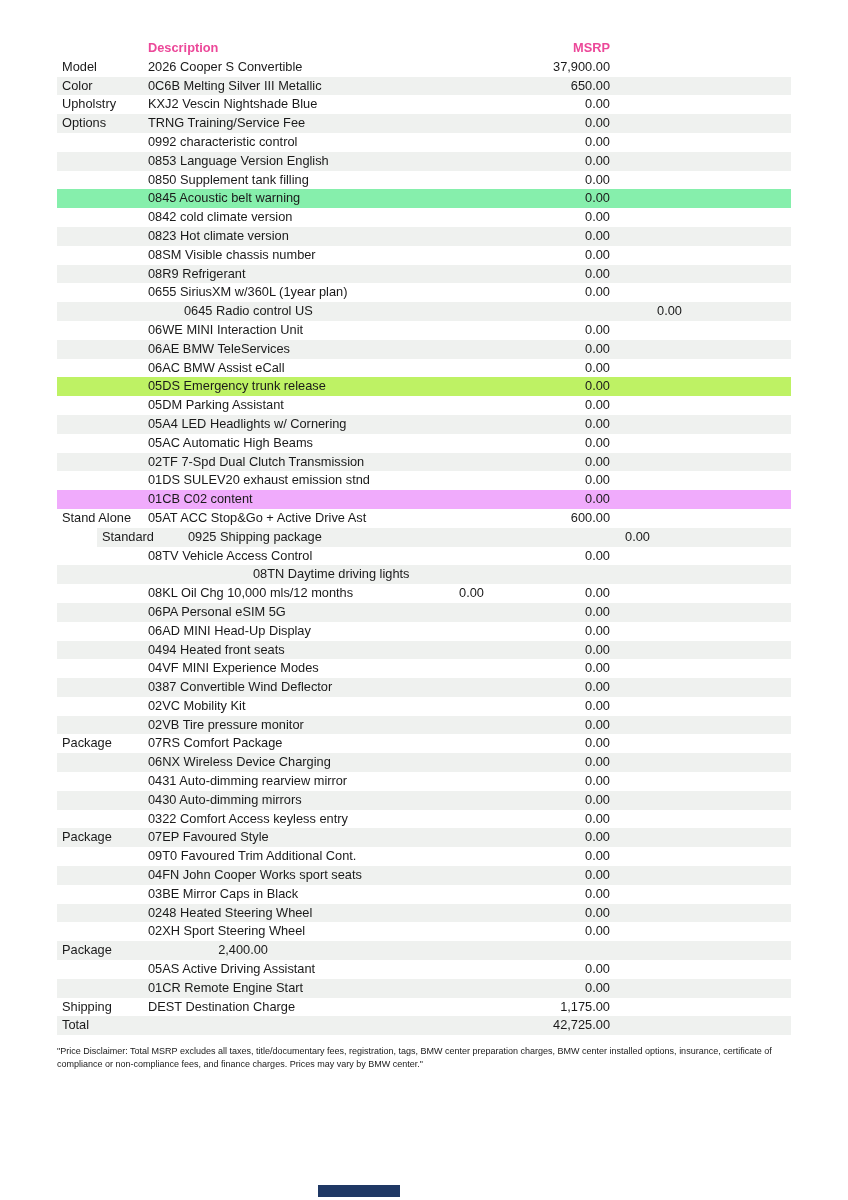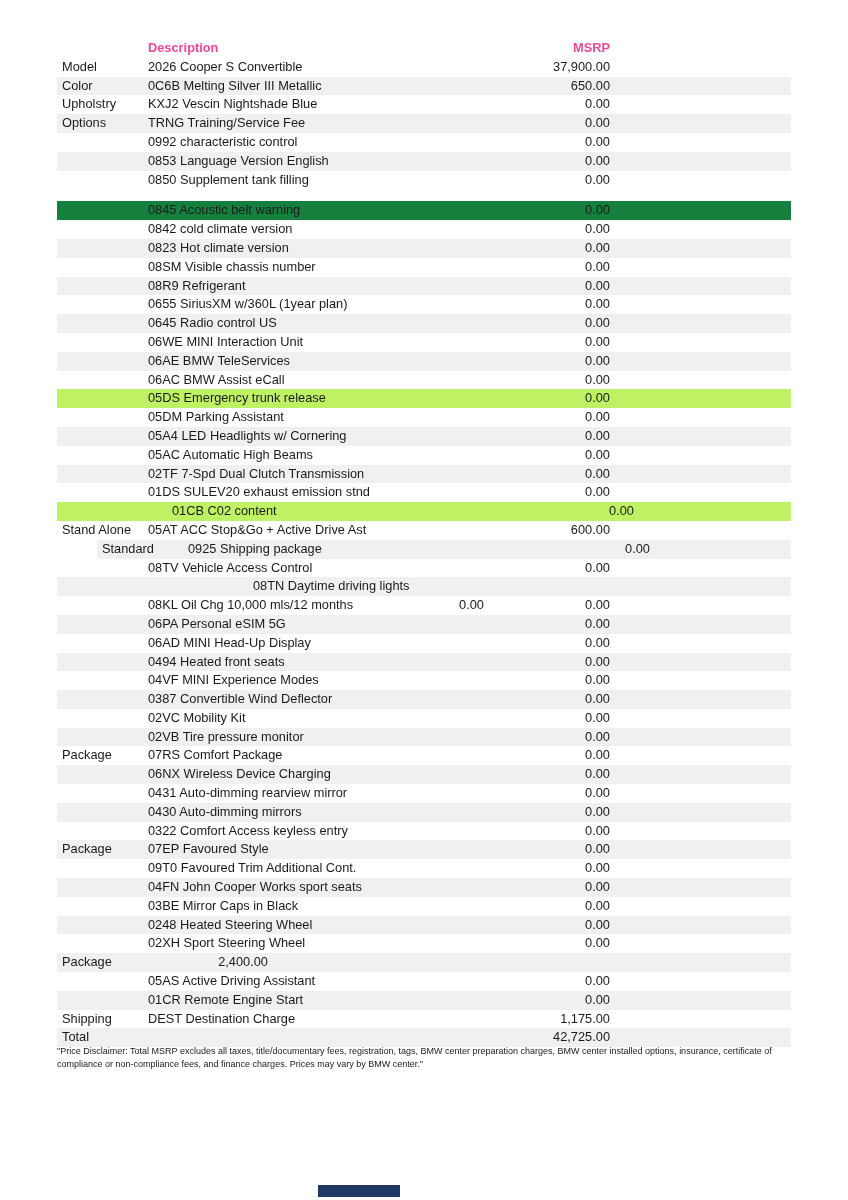--- a/index.html
+++ b/index.html
@@ -127,7 +127,7 @@
           <div class="cell price">0.00</div>
           <div class="cell spacer"></div>
         </div>
-        <div class="trow" style="background: #15803d; margin-top: 12px;">
+        <div class="trow" style="background: #86efac;">
           <div class="cell cat"></div>
           <div class="cell desc">0845 Acoustic belt warning</div>
           <div class="cell price">0.00</div>

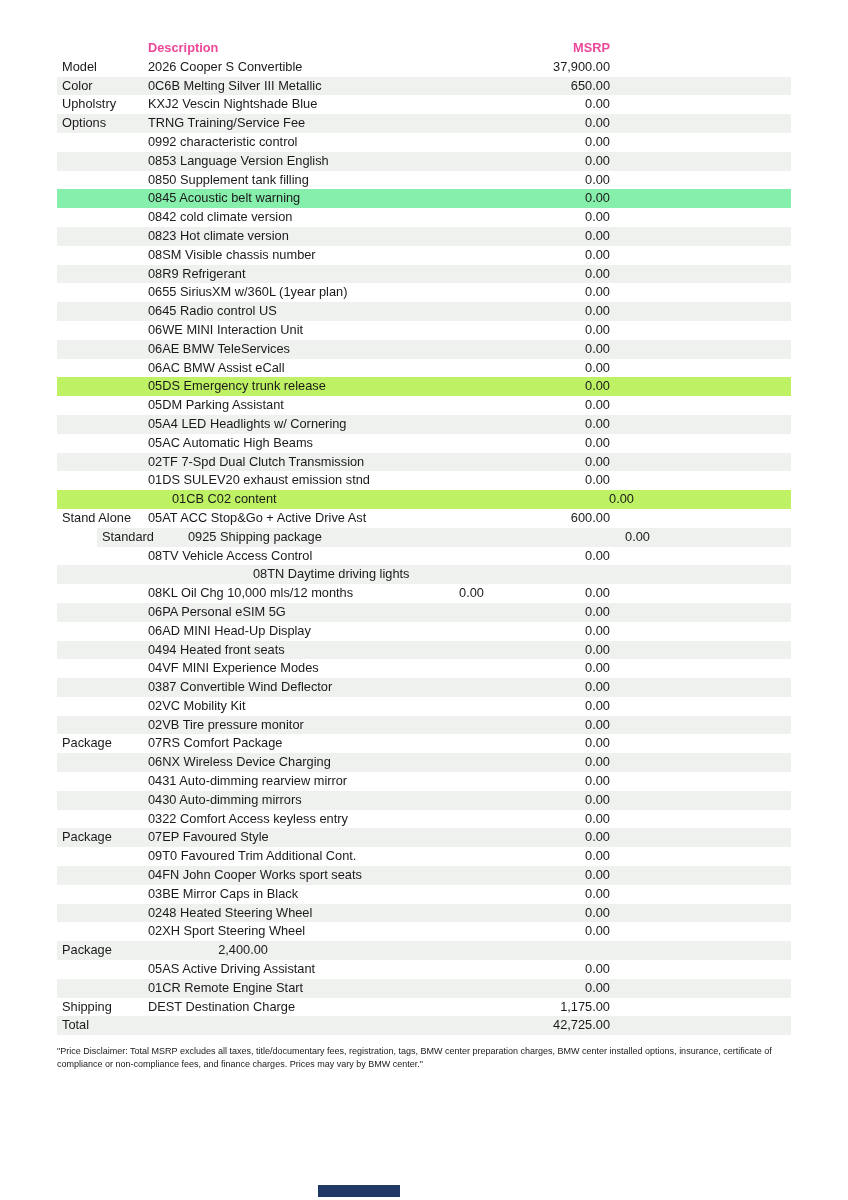--- a/index.html
+++ b/index.html
@@ -163,7 +163,7 @@
           <div class="cell price">0.00</div>
           <div class="cell spacer"></div>
         </div>
-        <div class="trow" style="background: rgb(239, 241, 239);">
+        <div class="trow" style="background: rgb(239, 241, 239); gap: 36px;">
           <div class="cell cat"></div>
           <div class="cell desc">0645 Radio control US</div>
           <div class="cell price">0.00</div>

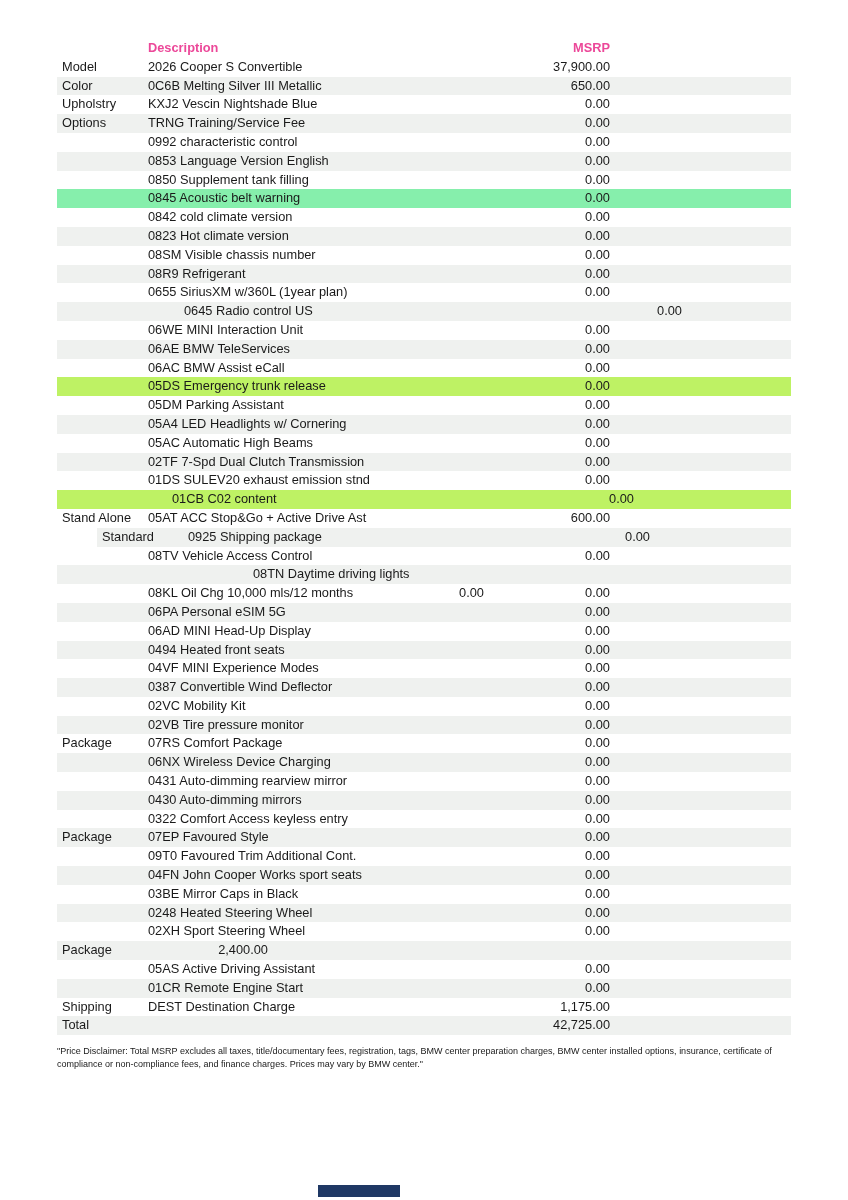--- a/index.html
+++ b/index.html
@@ -223,7 +223,7 @@
           <div class="cell price">0.00</div>
           <div class="cell spacer"></div>
         </div>
-        <div class="trow" style="background: #bef264; padding-left: 24px;">
+        <div class="trow" style="background: #f0abfc;">
           <div class="cell cat"></div>
           <div class="cell desc">01CB C02 content</div>
           <div class="cell price">0.00</div>

